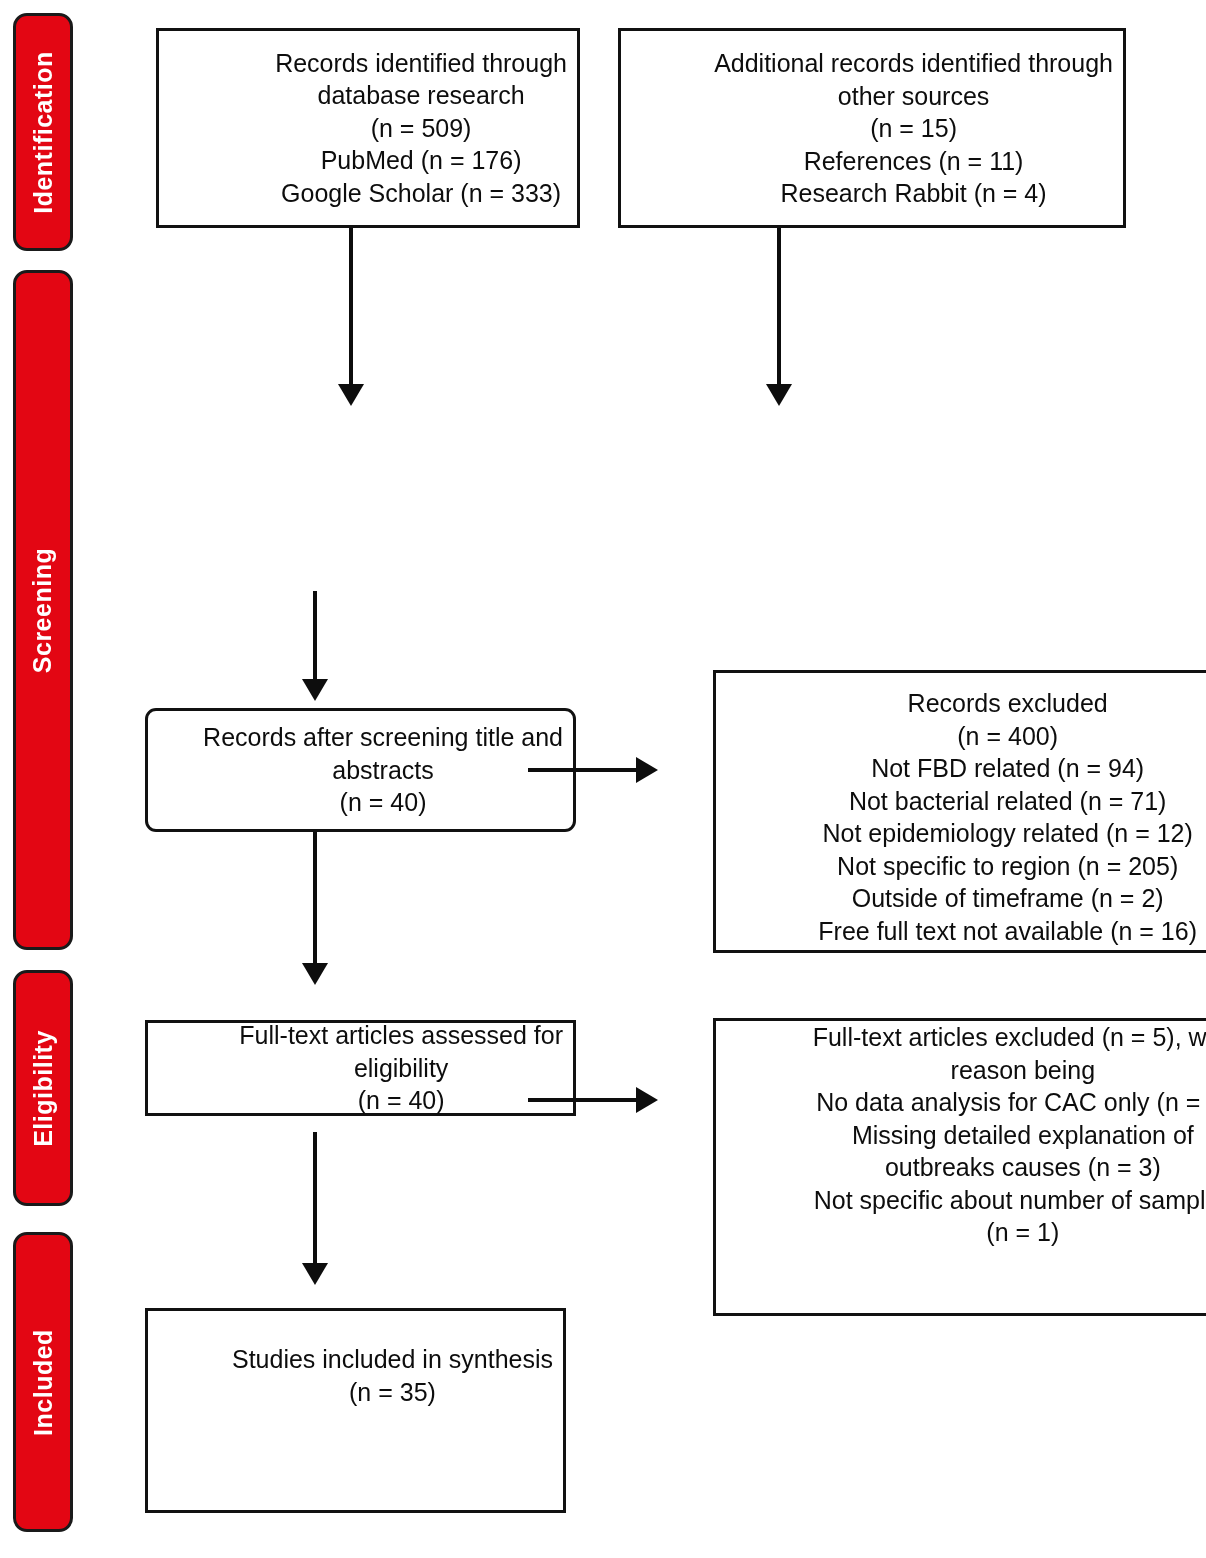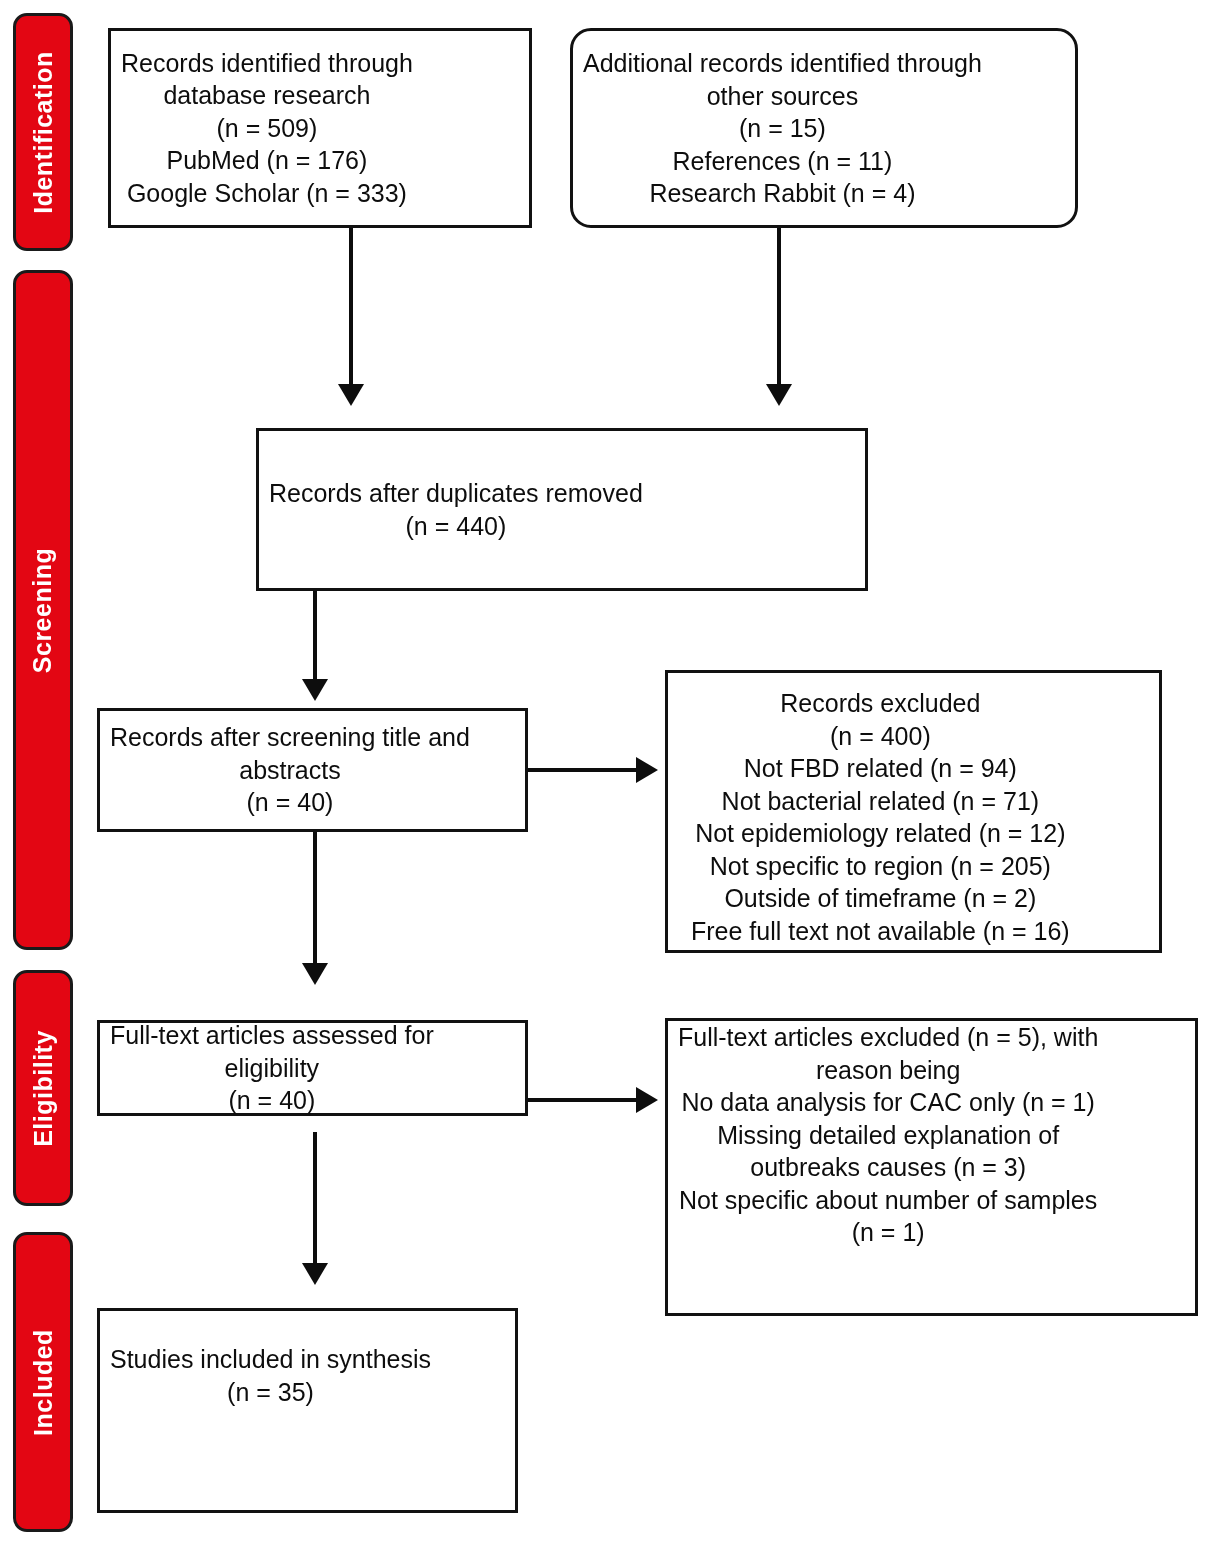--- a/index.html
+++ b/index.html
@@ -47,8 +47,9 @@
     border: 3px solid #111111;
     box-sizing: border-box;
     display: flex;
-    justify-content: flex-start;
+    justify-content: flex-end;
     padding: 0 10px;
+    margin-left: 48px;
   }
   .flow-box .box-text {
     text-align: center;

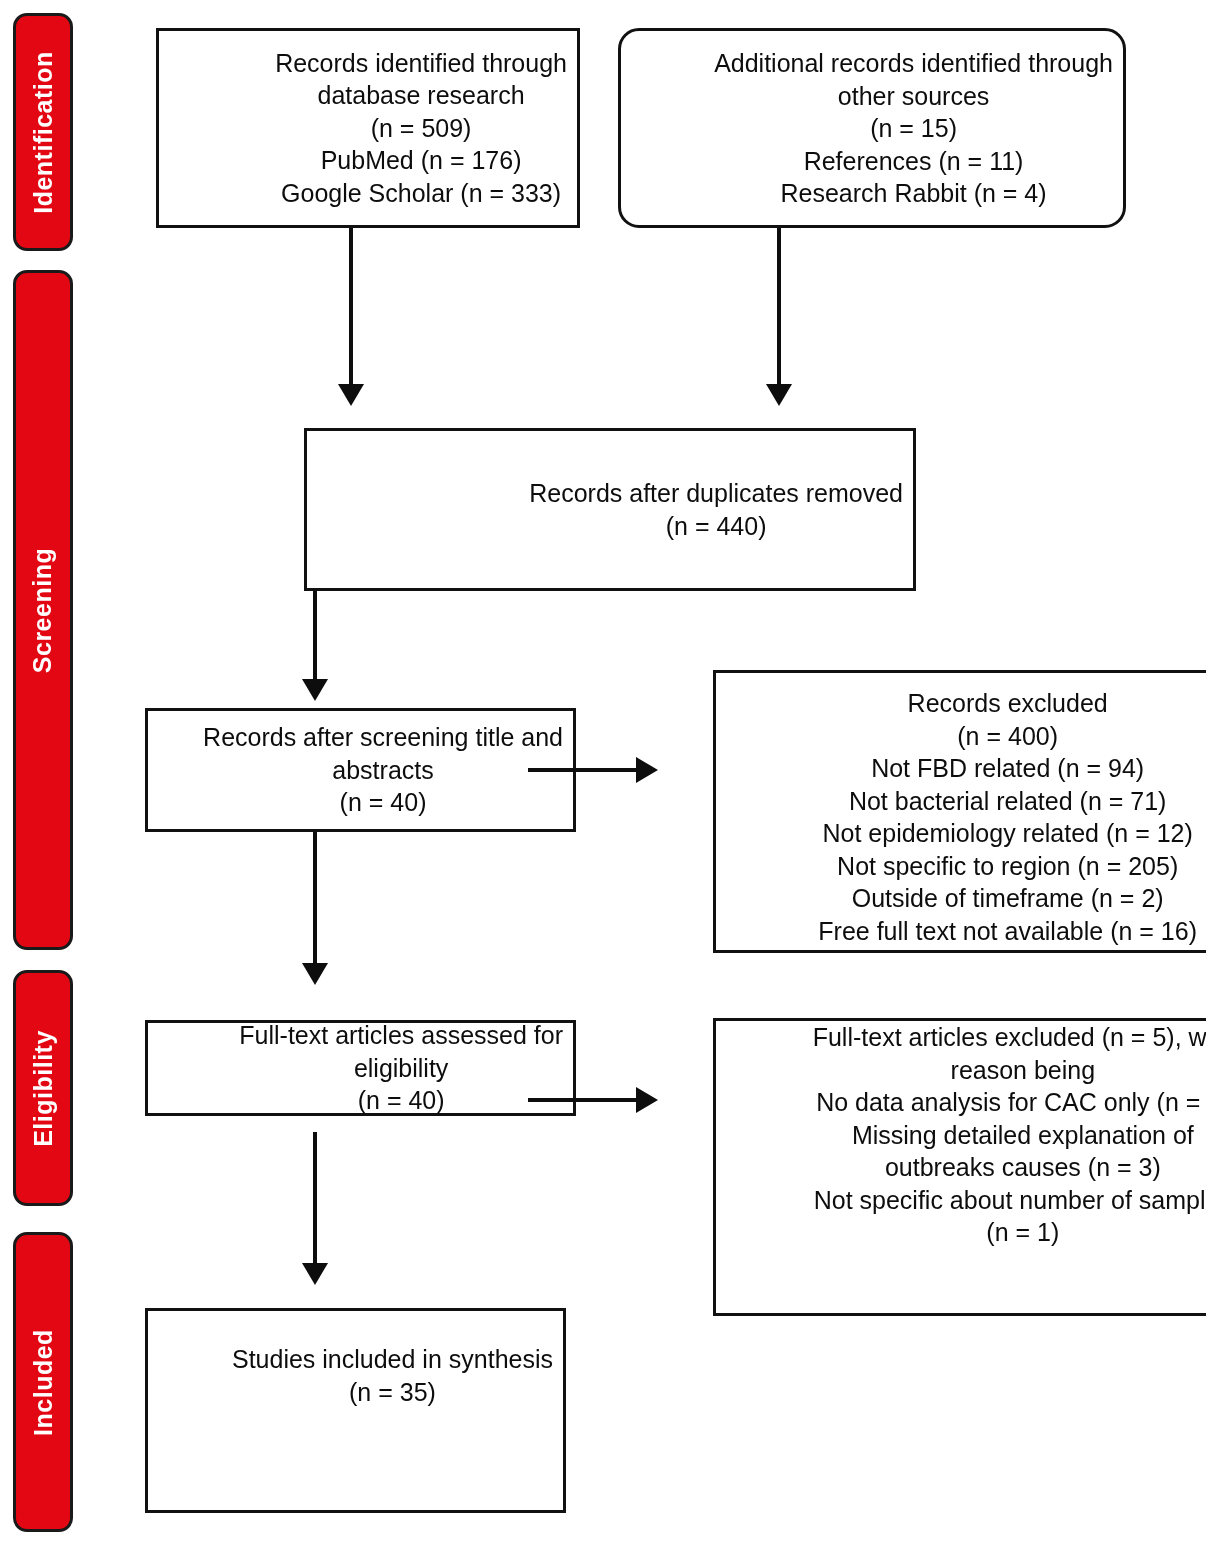--- a/index.html
+++ b/index.html
@@ -119,7 +119,7 @@
 Google Scholar (n = 333)</span>
   </div>
 
-  <div class="flow-box align-top" style="left:570px; top:28px; width:508px; height:200px; padding-top:16px;border-radius:21px;">
+  <div class="flow-box align-top" style="left:570px; top:28px; width:508px; height:200px; padding-top:16px;">
     <span class="box-text">Additional records identified through
 other sources
 (n = 15)

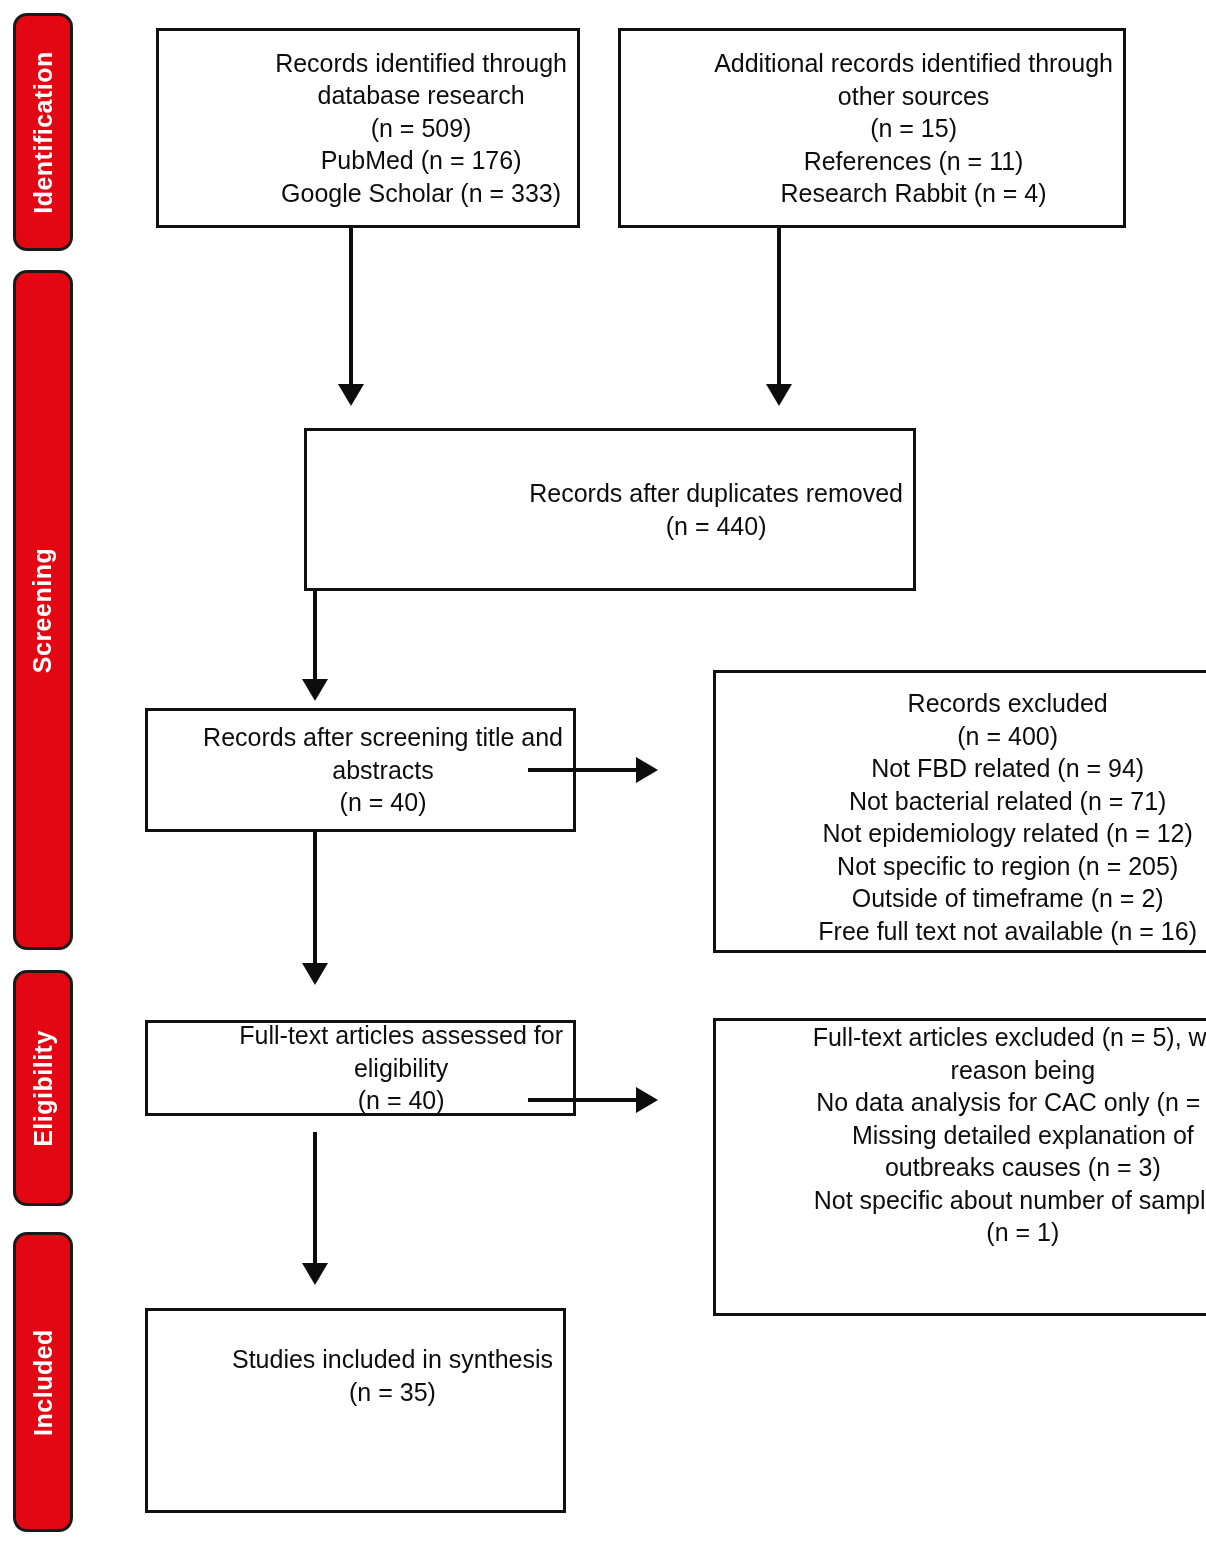--- a/index.html
+++ b/index.html
@@ -133,10 +133,6 @@
   <div class="conn-v" style="left:777px; top:228px; height:158px;"></div>
   <div class="arrow-down" style="left:766px; top:384px;"></div>
 
-  <div class="flow-box align-center" style="left:256px; top:428px; width:612px; height:163px;">
-    <span class="box-text">Records after duplicates removed
-(n = 440)</span>
-  </div>
 
   <div class="conn-v" style="left:313px; top:591px; height:90px;"></div>
   <div class="arrow-down" style="left:302px; top:679px;"></div>

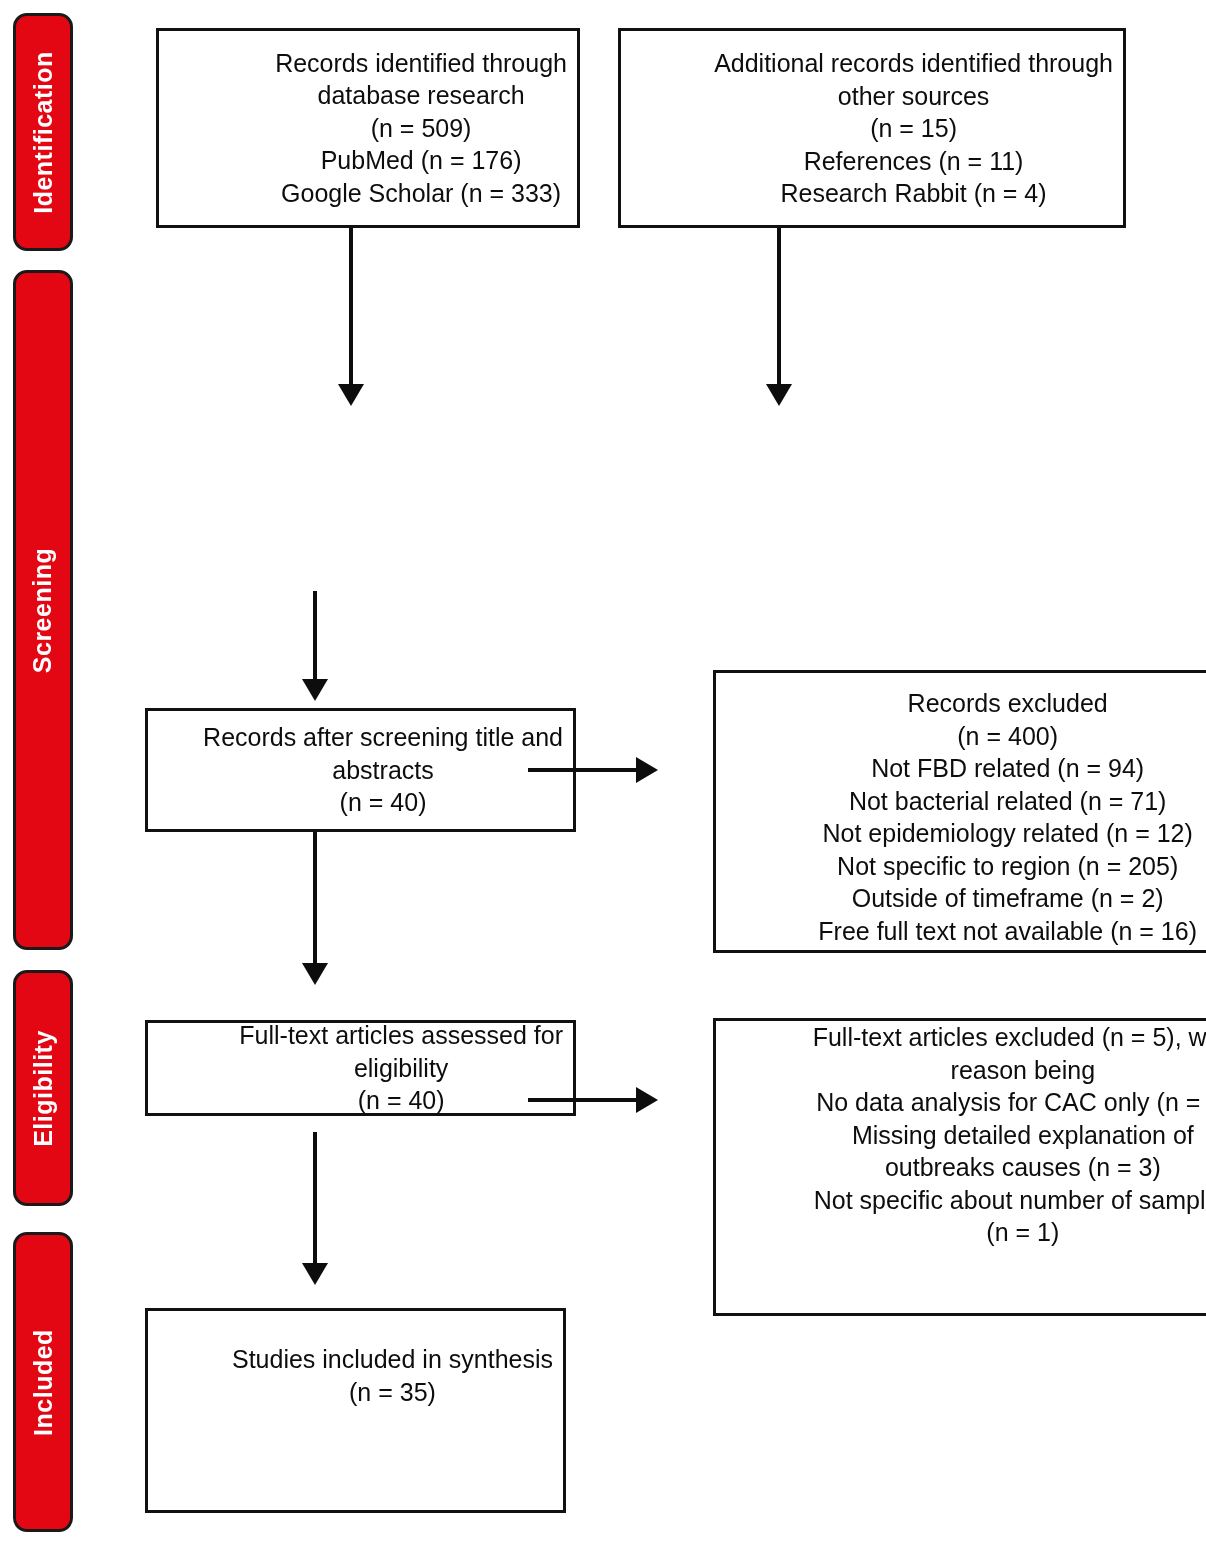--- a/index.html
+++ b/index.html
@@ -137,7 +137,7 @@
   <div class="conn-v" style="left:313px; top:591px; height:90px;"></div>
   <div class="arrow-down" style="left:302px; top:679px;"></div>
 
-  <div class="flow-box align-center" style="left:97px; top:708px; width:431px; height:124px;">
+  <div class="flow-box align-center" style="left:97px; top:708px; width:431px; height:124px;border-radius:11px;">
     <span class="box-text">Records after screening title and
 abstracts
 (n = 40)</span>

